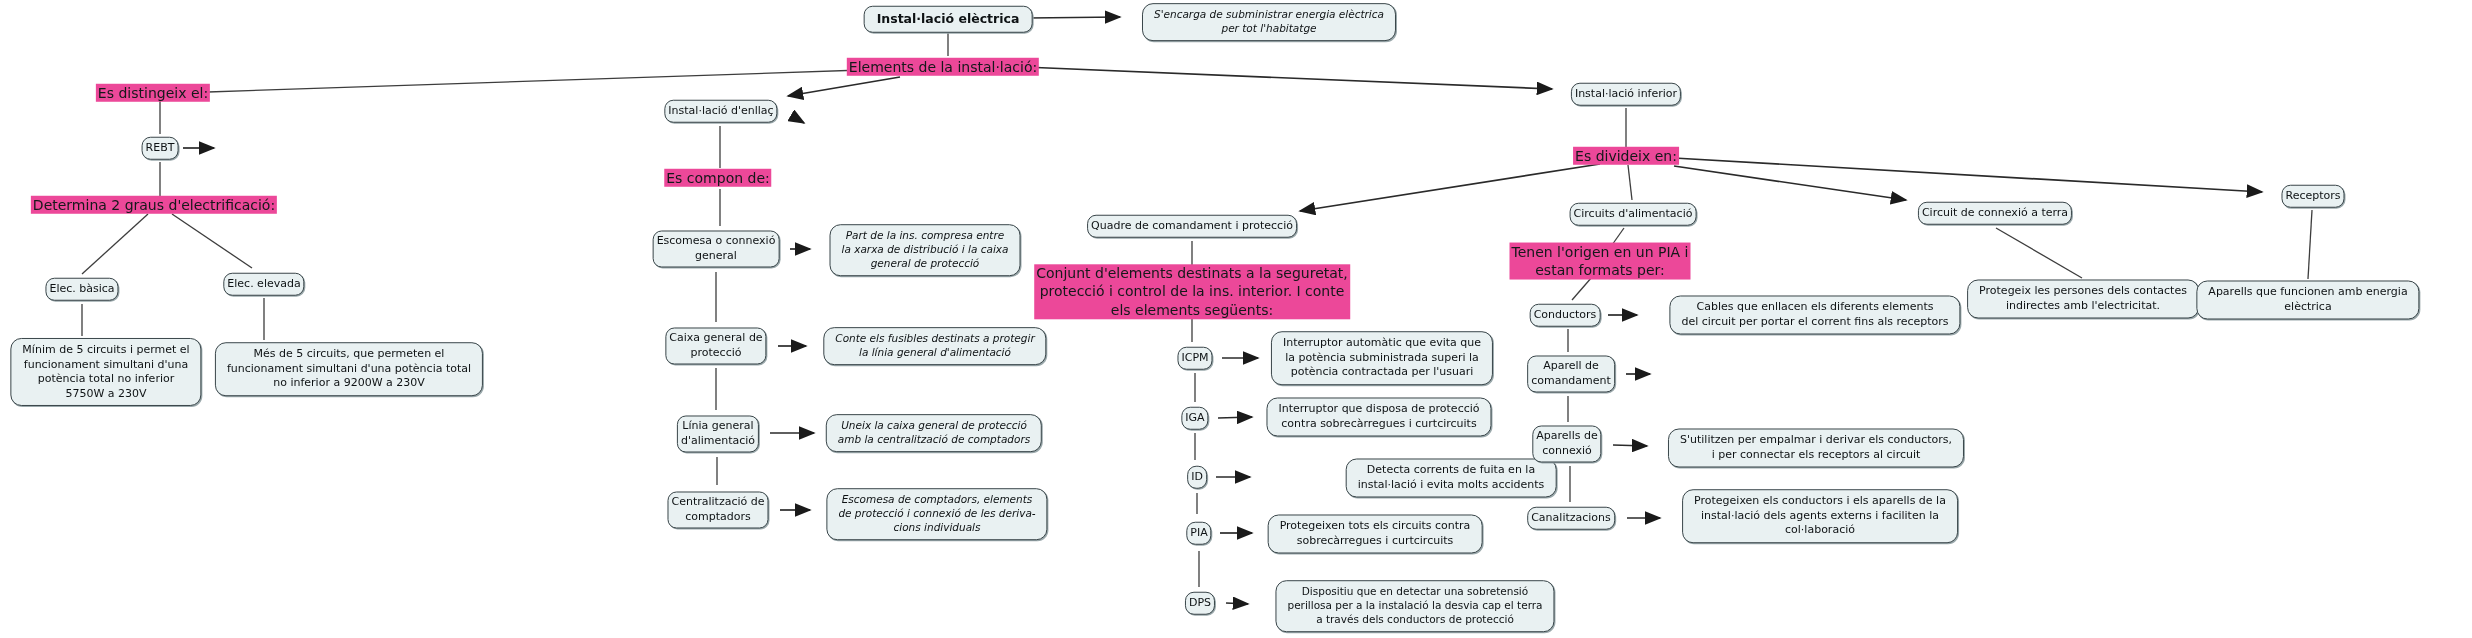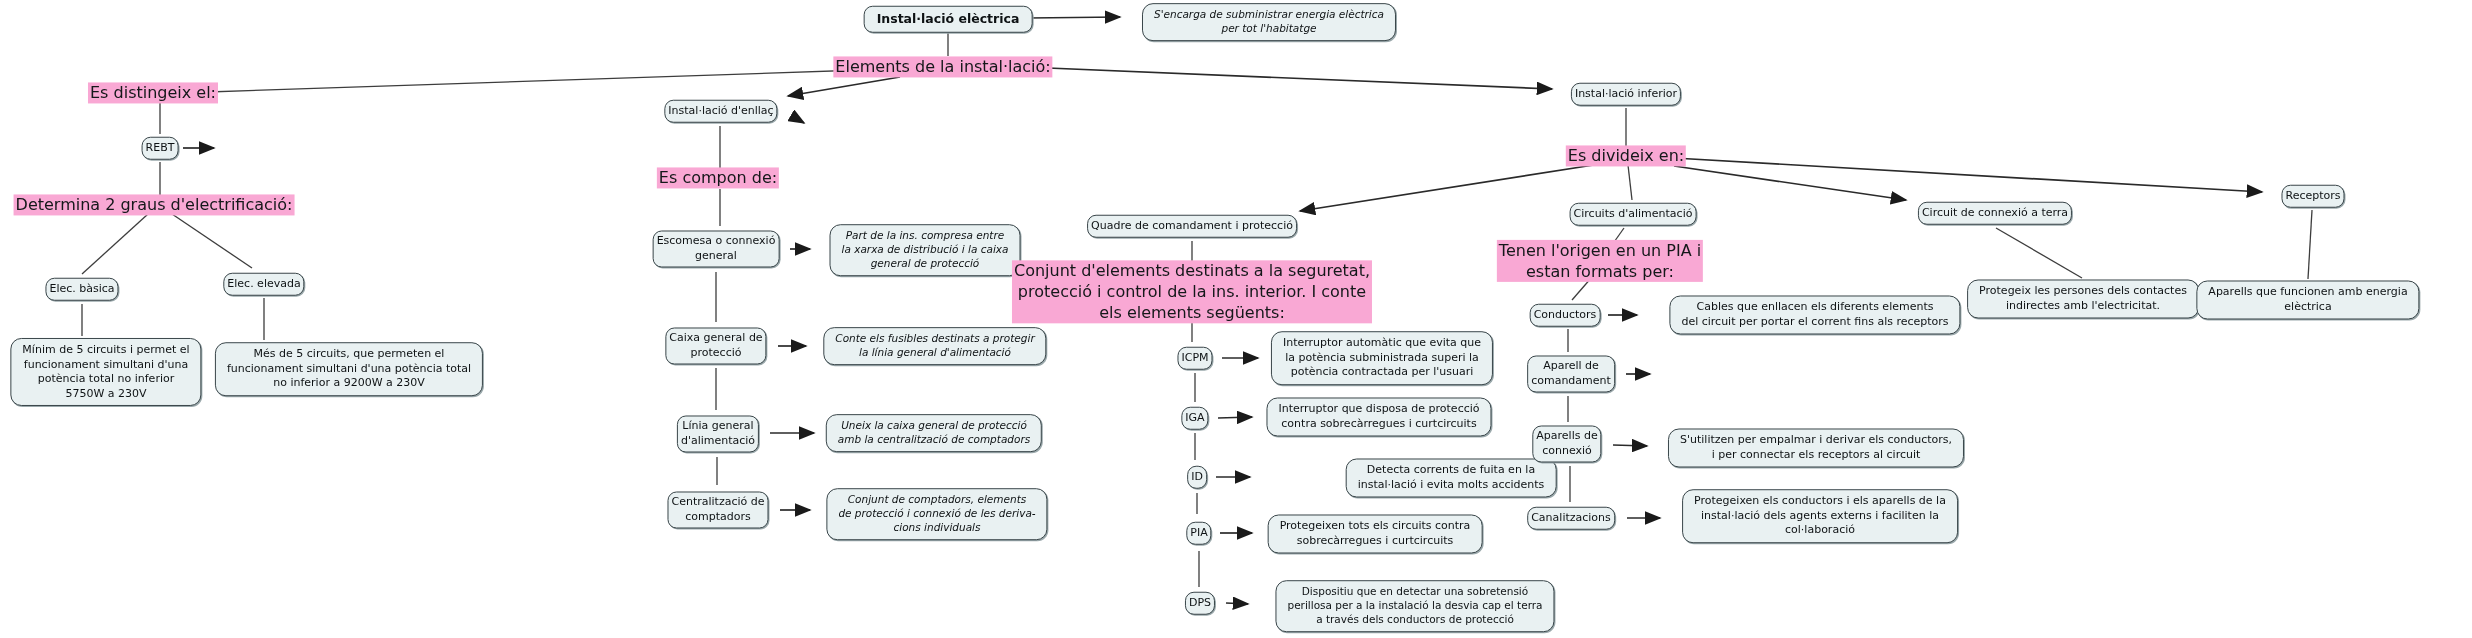--- a/index.html
+++ b/index.html
@@ -20,8 +20,8 @@
   .fs95{font-size:9.5px;}
   .lp{
     position:absolute;transform:translate(-50%,-50%);
-    white-space:pre;text-align:center;background:#f9a8d4;
-    color:#15181a;font-size:16px;line-height:1.32;padding:0 2px;
+    white-space:pre;text-align:center;background:#ec4899;
+    color:#15181a;font-size:14px;line-height:1.32;padding:0 2px;
   }
 </style>
 </head>

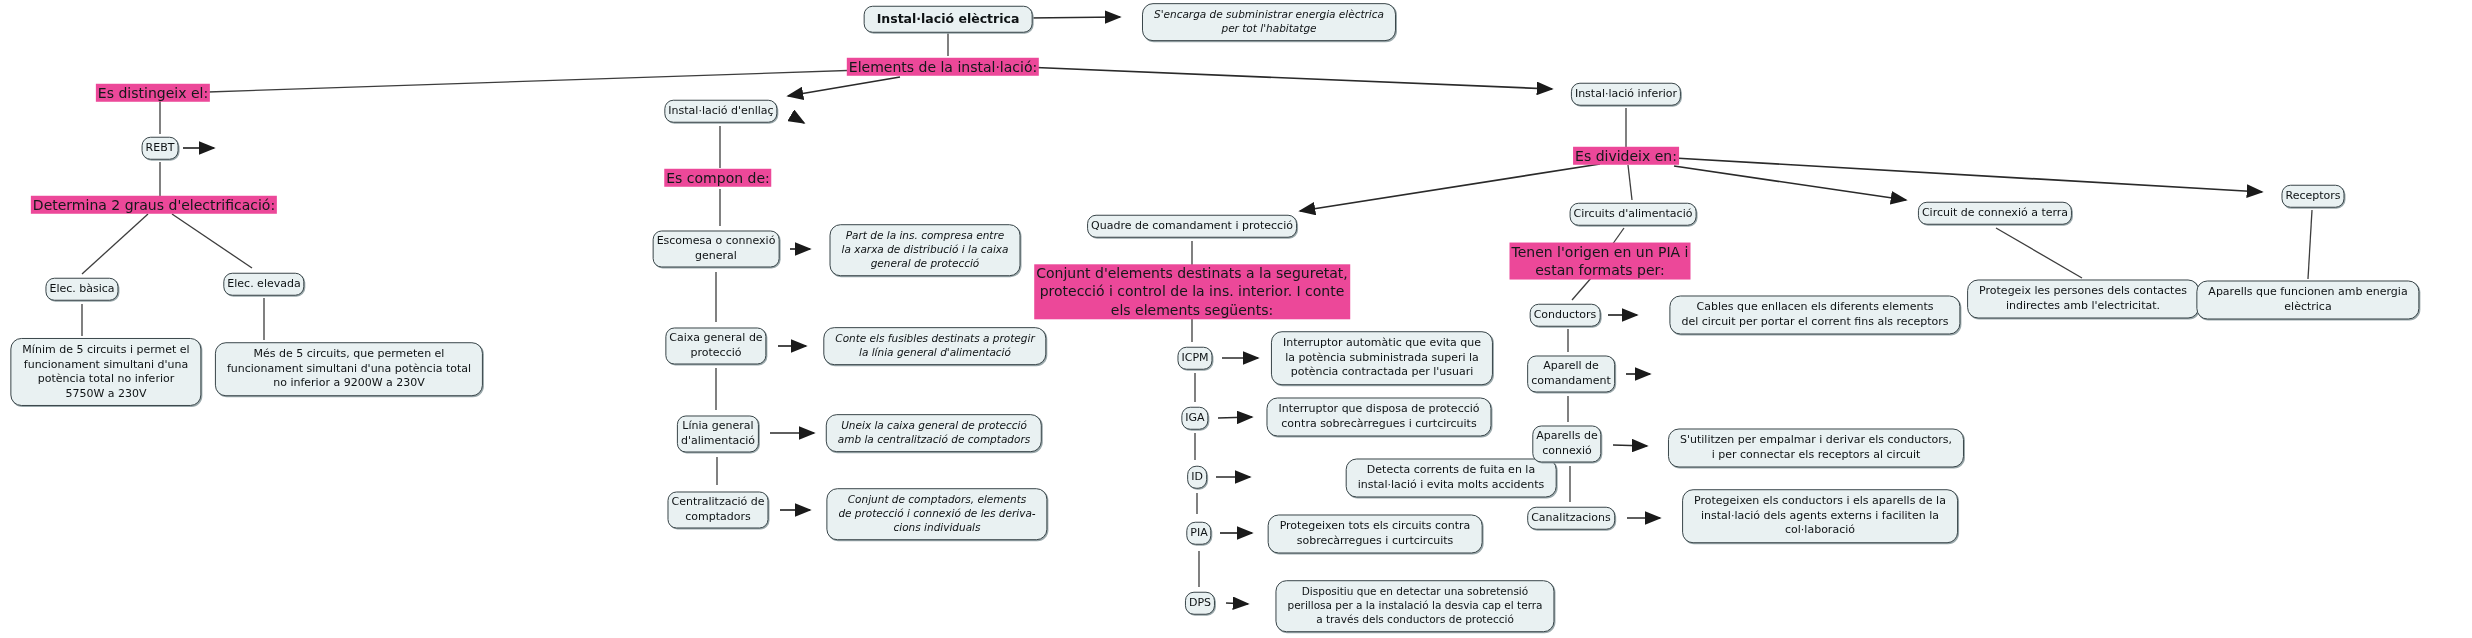--- a/index.html
+++ b/index.html
@@ -125,7 +125,7 @@
 amb la centralització de comptadors</div>
   <div class="node" style="left:718px;top:510px">Centralització de
 comptadors</div>
-  <div class="desc italic fs105" style="left:937px;top:514px">Conjunt de comptadors, elements
+  <div class="desc italic fs105" style="left:937px;top:514px">Escomesa de comptadors, elements
 de protecció i connexió de les deriva-
 cions individuals</div>
 

